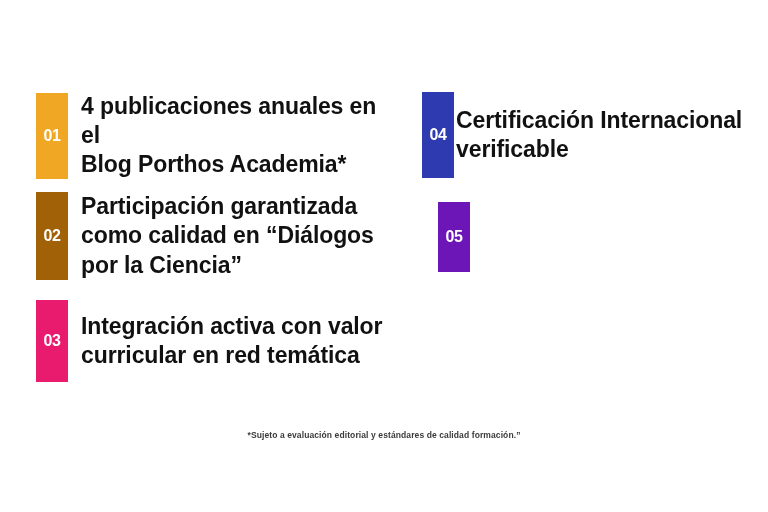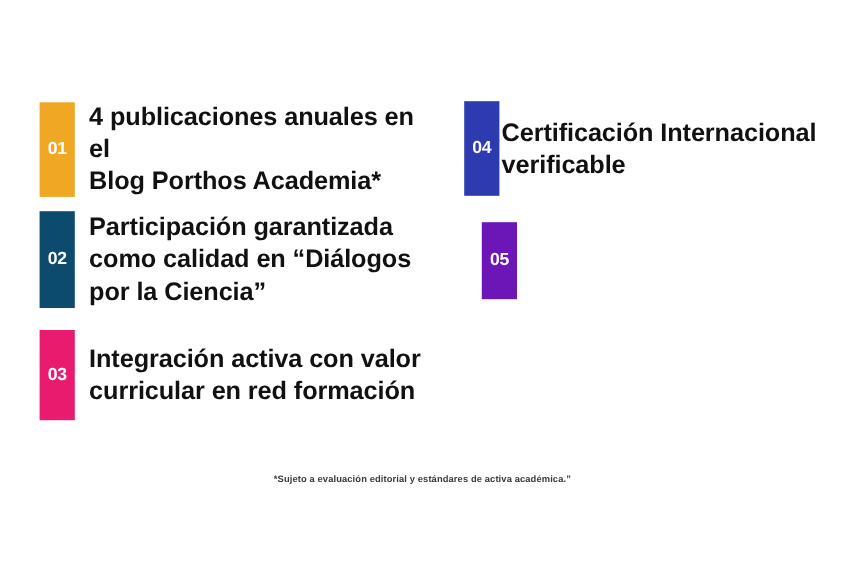--- a/index.html
+++ b/index.html
@@ -108,7 +108,7 @@
     </div>
 
     <div class="item item-02">
-      <div class="num-bar" style="background:#0c4a6e">02</div>
+      <div class="num-bar" style="background:#a16207">02</div>
       <div class="item-text">Participación garantizada
 como calidad en “Diálogos
 por la Ciencia”</div>

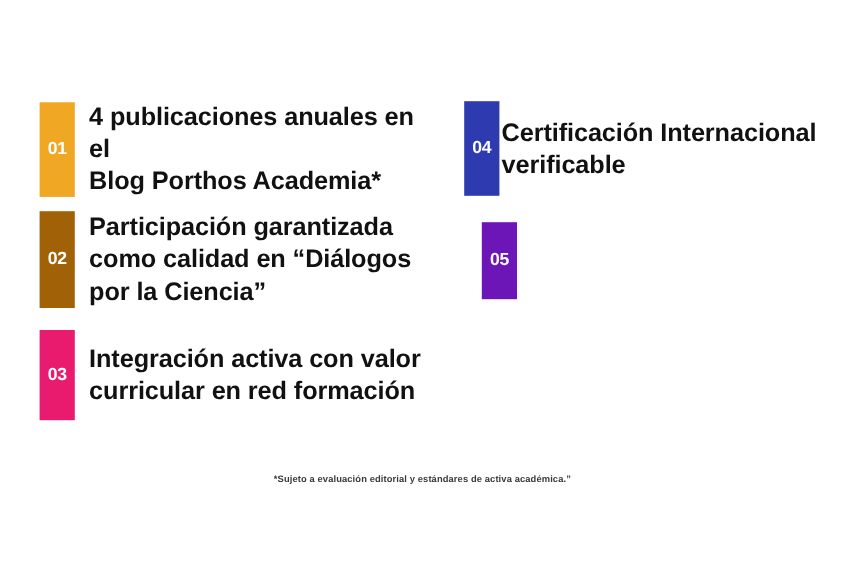--- a/index.html
+++ b/index.html
@@ -117,7 +117,7 @@
     <div class="item item-03">
       <div class="num-bar" style="background:#E81B6E">03</div>
       <div class="item-text">Integración activa con valor
-curricular en red formación</div>
+curricular en red temática</div>
     </div>
 
   </div>

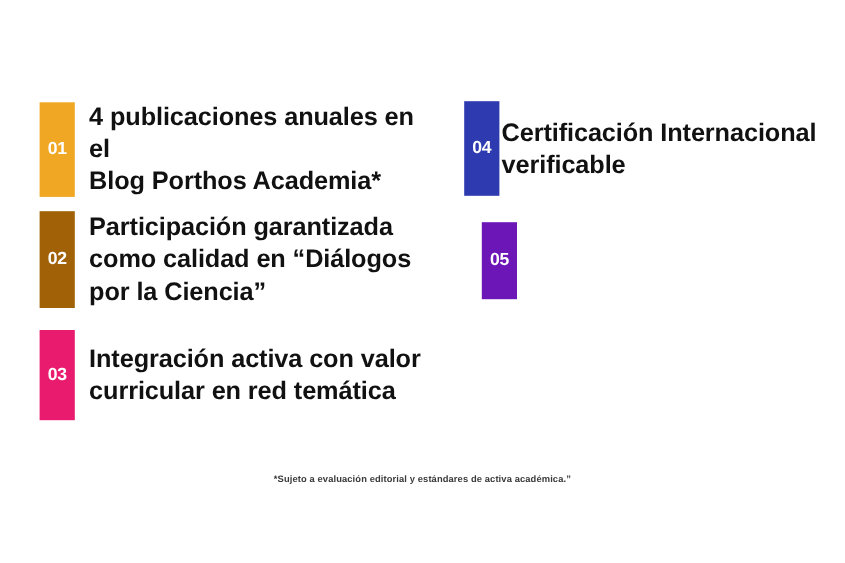--- a/index.html
+++ b/index.html
@@ -136,7 +136,7 @@
 
   </div>
 
-  <div class="footnote">*Sujeto a evaluación editorial y estándares de activa académica.”</div>
+  <div class="footnote">*Sujeto a evaluación editorial y estándares de calidad formación.”</div>
 
 </div>
 

